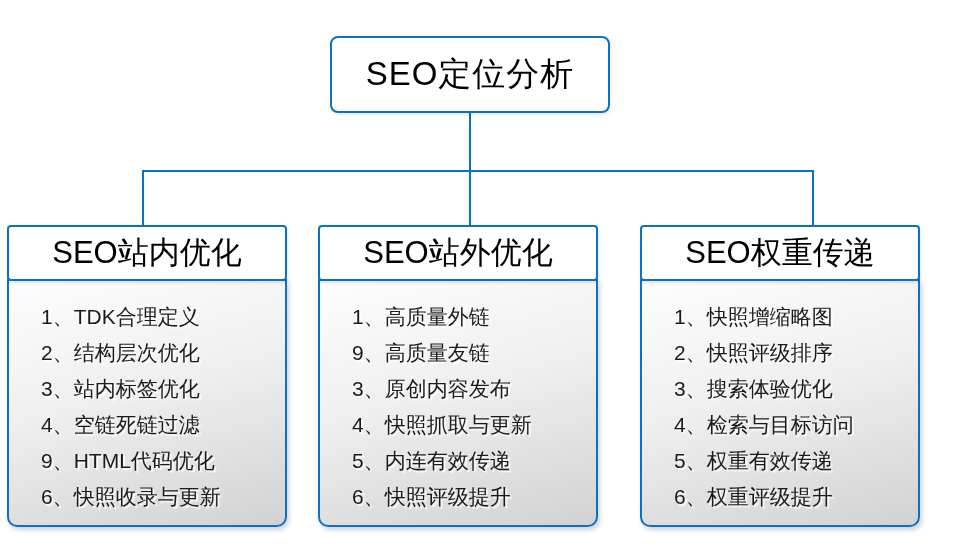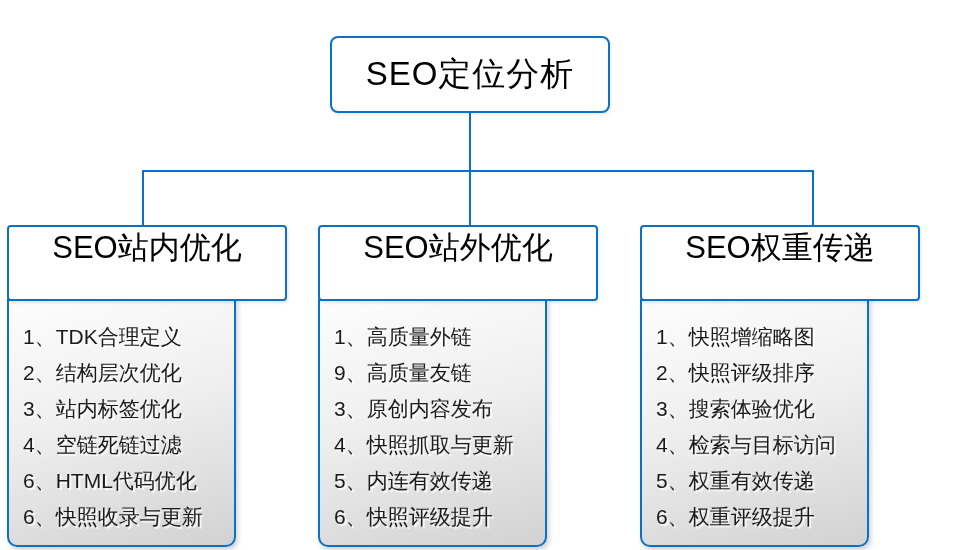--- a/index.html
+++ b/index.html
@@ -63,11 +63,12 @@
   .header-box {
     box-sizing: border-box;
     width: 280px;
-    height: 76px;
+    height: 56px;
     background: #ffffff;
     border: 2px solid #0a72c6;
     border-radius: 4px;
     display: flex;
+    align-items: center;
     justify-content: center;
     box-shadow: 1px 2px 3px rgba(0,0,0,0.10);
     position: relative;

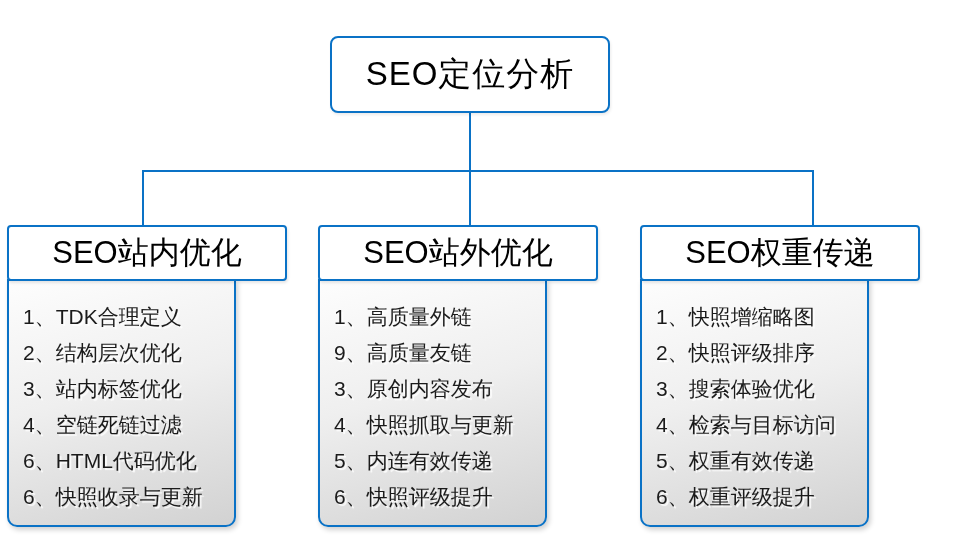--- a/index.html
+++ b/index.html
@@ -81,13 +81,13 @@
   }
   .list-box {
     box-sizing: border-box;
-    width: 229px;
+    width: 280px;
     height: 248px;
     margin-top: -2px;
     background: linear-gradient(165deg, #fdfdfd 0%, #efefef 45%, #d2d2d2 100%);
     border: 2px solid #0a72c6;
     border-radius: 0 0 10px 10px;
-    padding: 18px 10px 0 14px;
+    padding: 18px 10px 0 32px;
     box-shadow: 2px 3px 5px rgba(0,0,0,0.18);
     position: relative;
     z-index: 1;

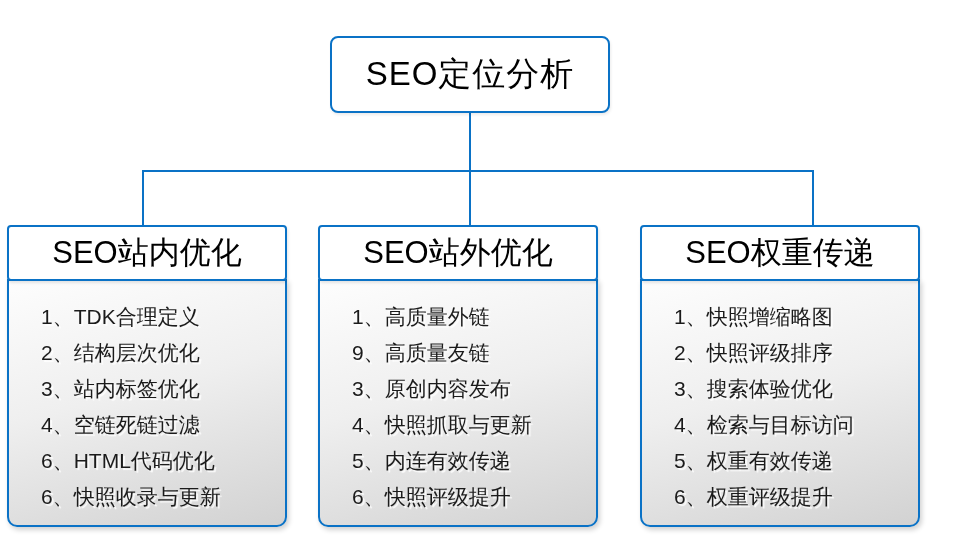--- a/index.html
+++ b/index.html
@@ -124,7 +124,7 @@
       <div class="list-item">2、结构层次优化</div>
       <div class="list-item">3、站内标签优化</div>
       <div class="list-item">4、空链死链过滤</div>
-      <div class="list-item">6、HTML代码优化</div>
+      <div class="list-item">9、HTML代码优化</div>
       <div class="list-item">6、快照收录与更新</div>
     </div>
   </div>

